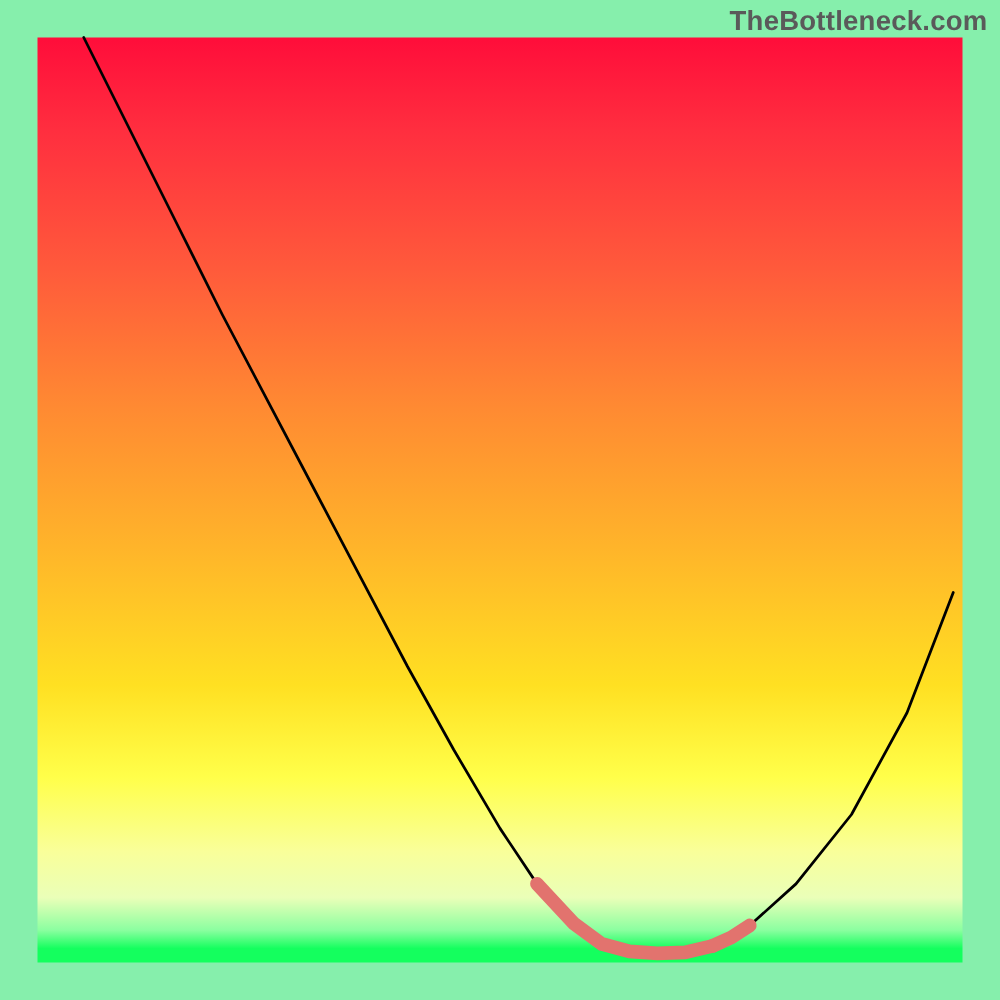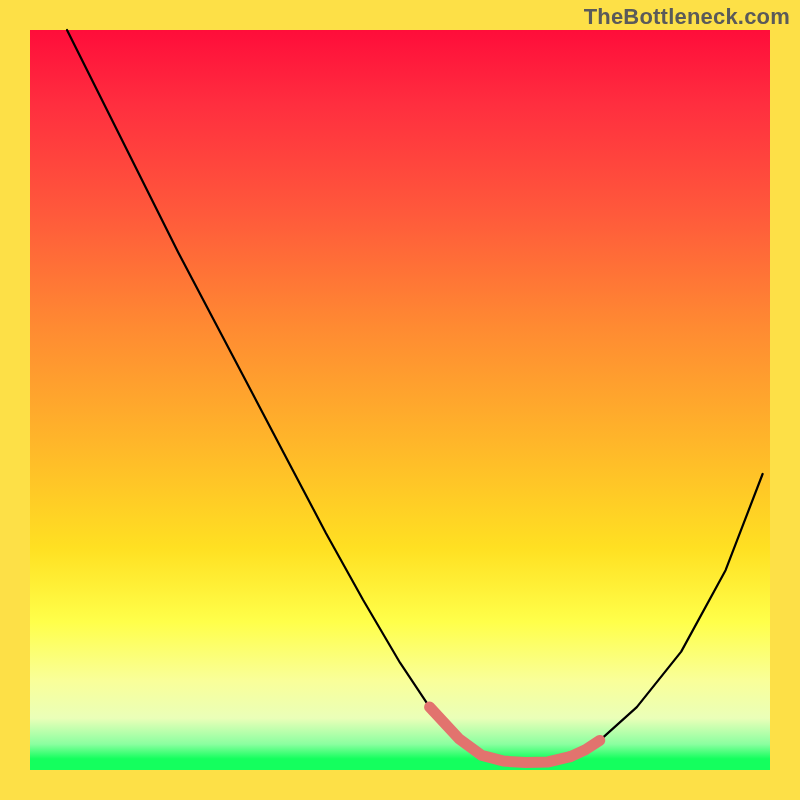--- a/index.html
+++ b/index.html
@@ -15,7 +15,7 @@
     position: relative;
     width: 800px;
     height: 800px;
-    background: #fde047;
+    background: #86efac;
   }
   .plot-area {
     position: absolute;

